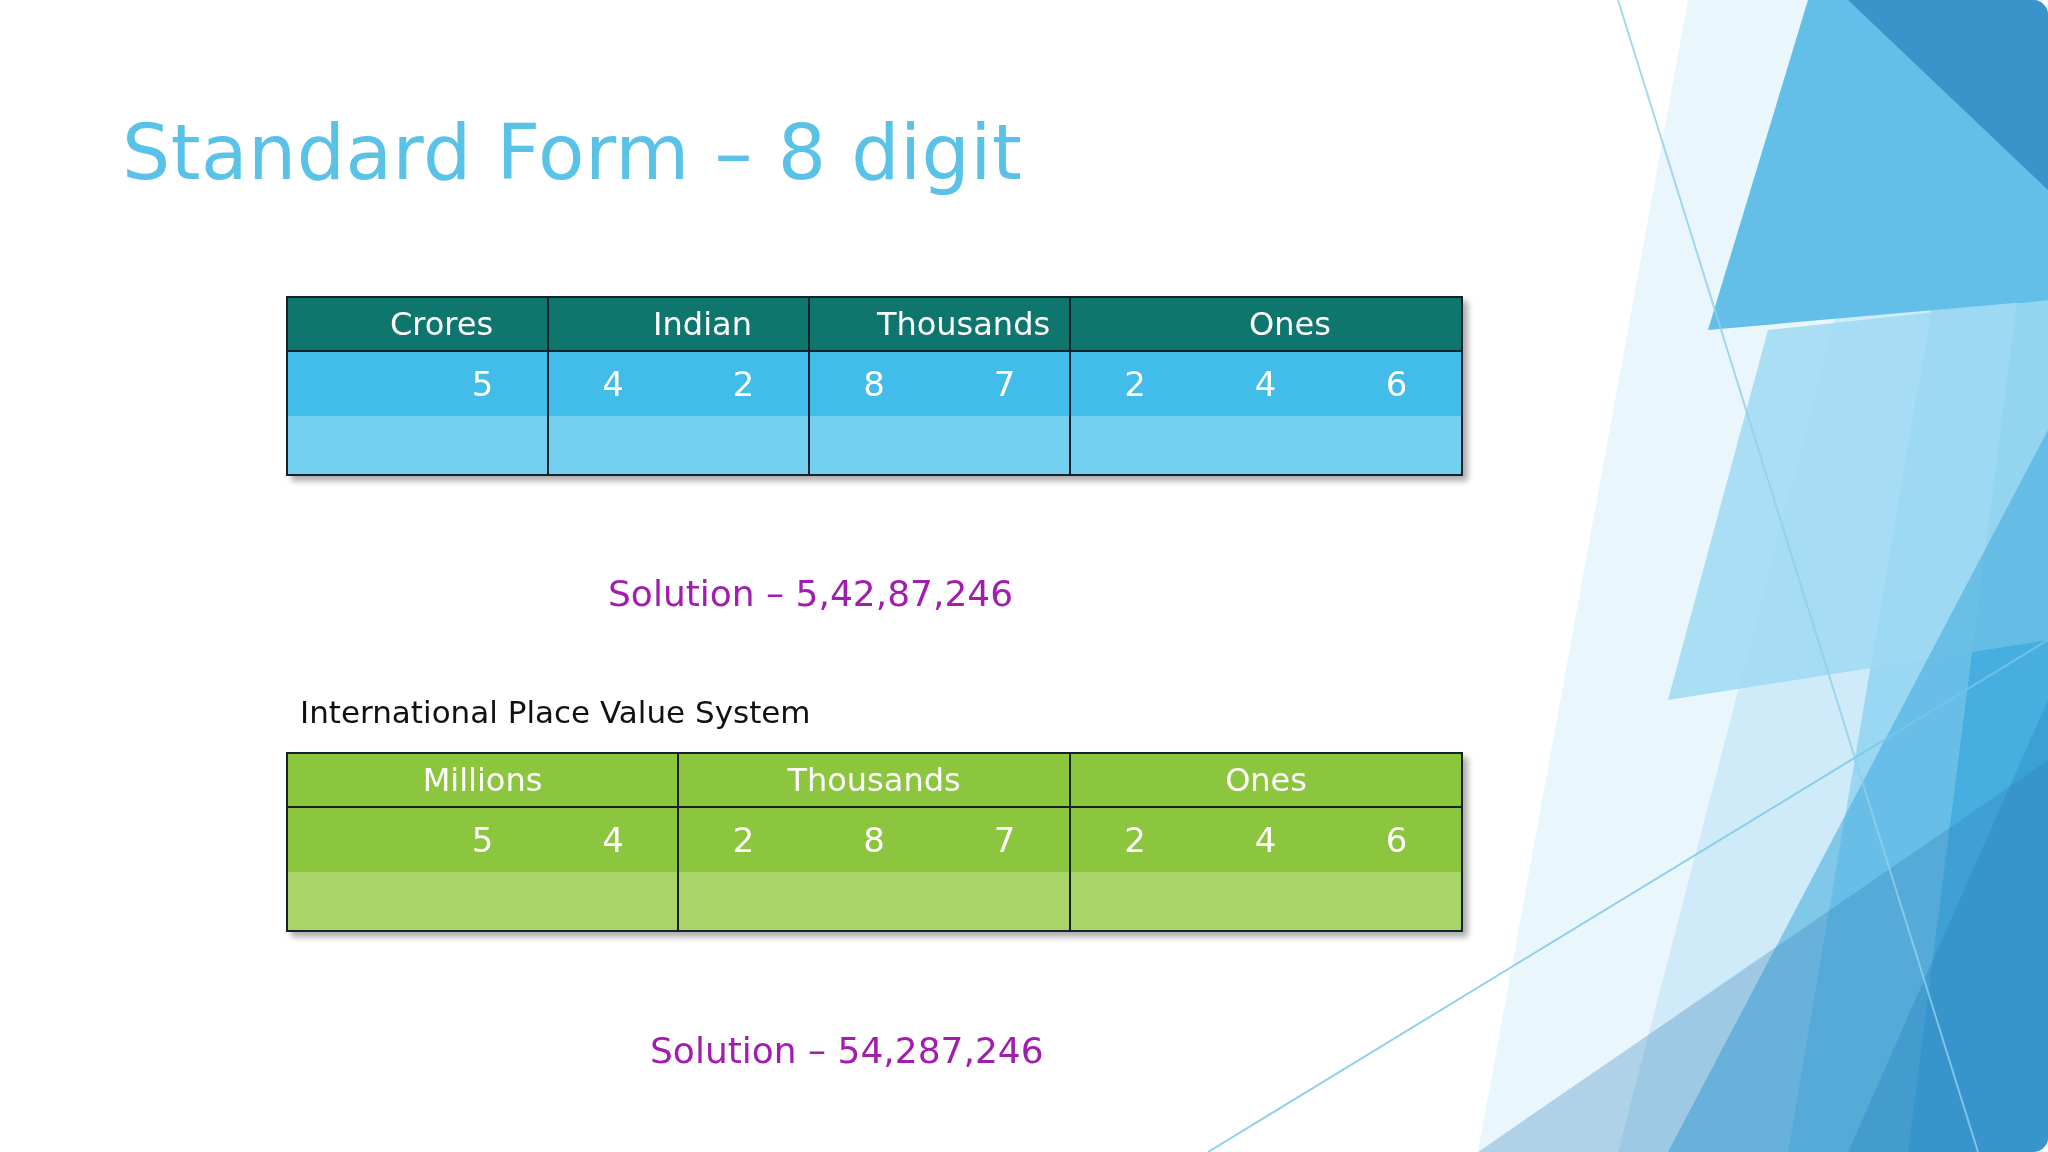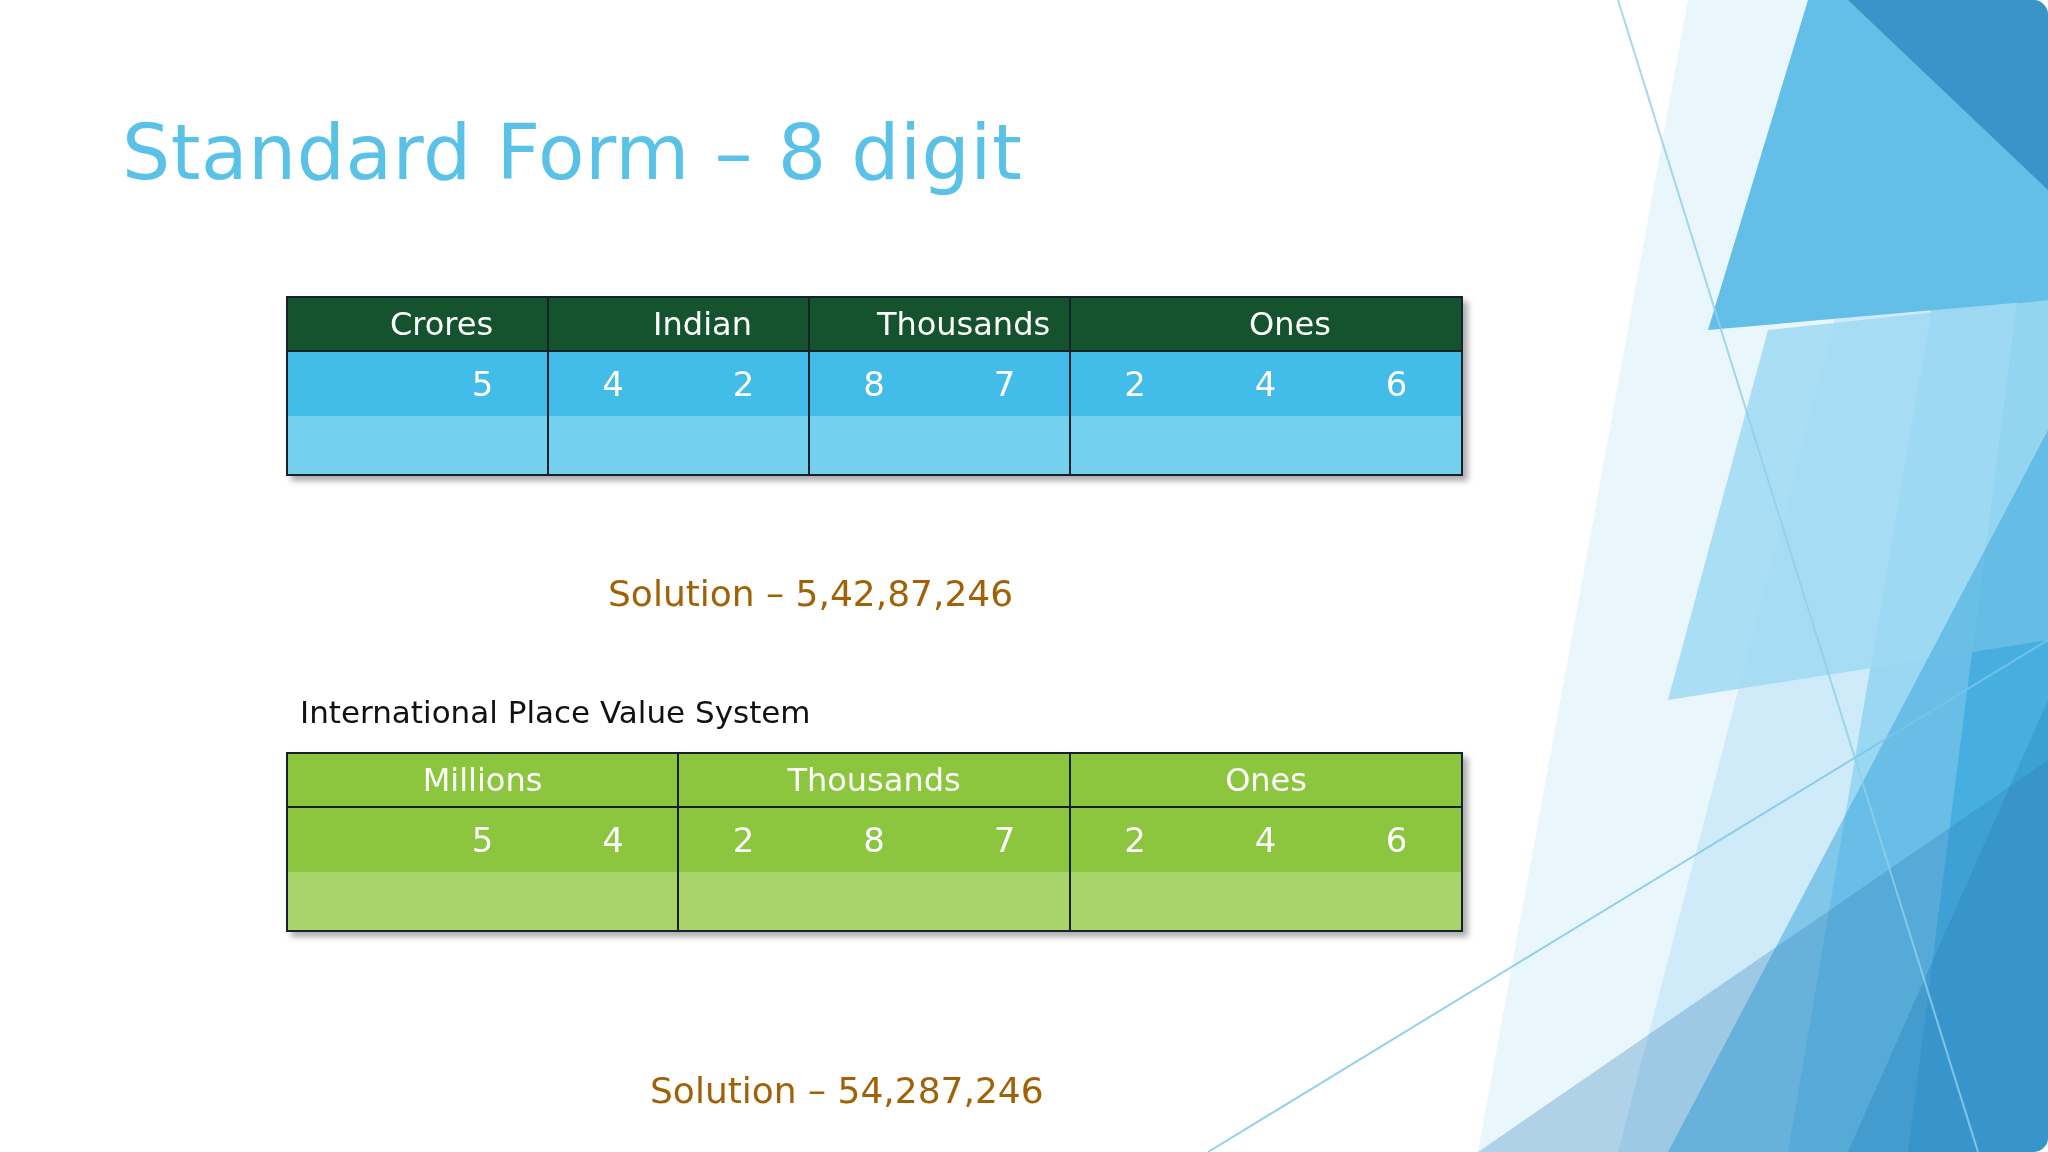--- a/index.html
+++ b/index.html
@@ -116,7 +116,7 @@
 
   
   #table-indian { left: 286px; top: 296px; width: 1175px; }
-  #table-indian .grp   { background: #14532d; padding-left: 48px; }
+  #table-indian .grp   { background: #0f766e; padding-left: 48px; }
   #table-indian .sub   { background: #7FD3F0; }
   #table-indian .dig   { background: #42BCE8; }
   #table-indian .blank { background: #74D0EF; }

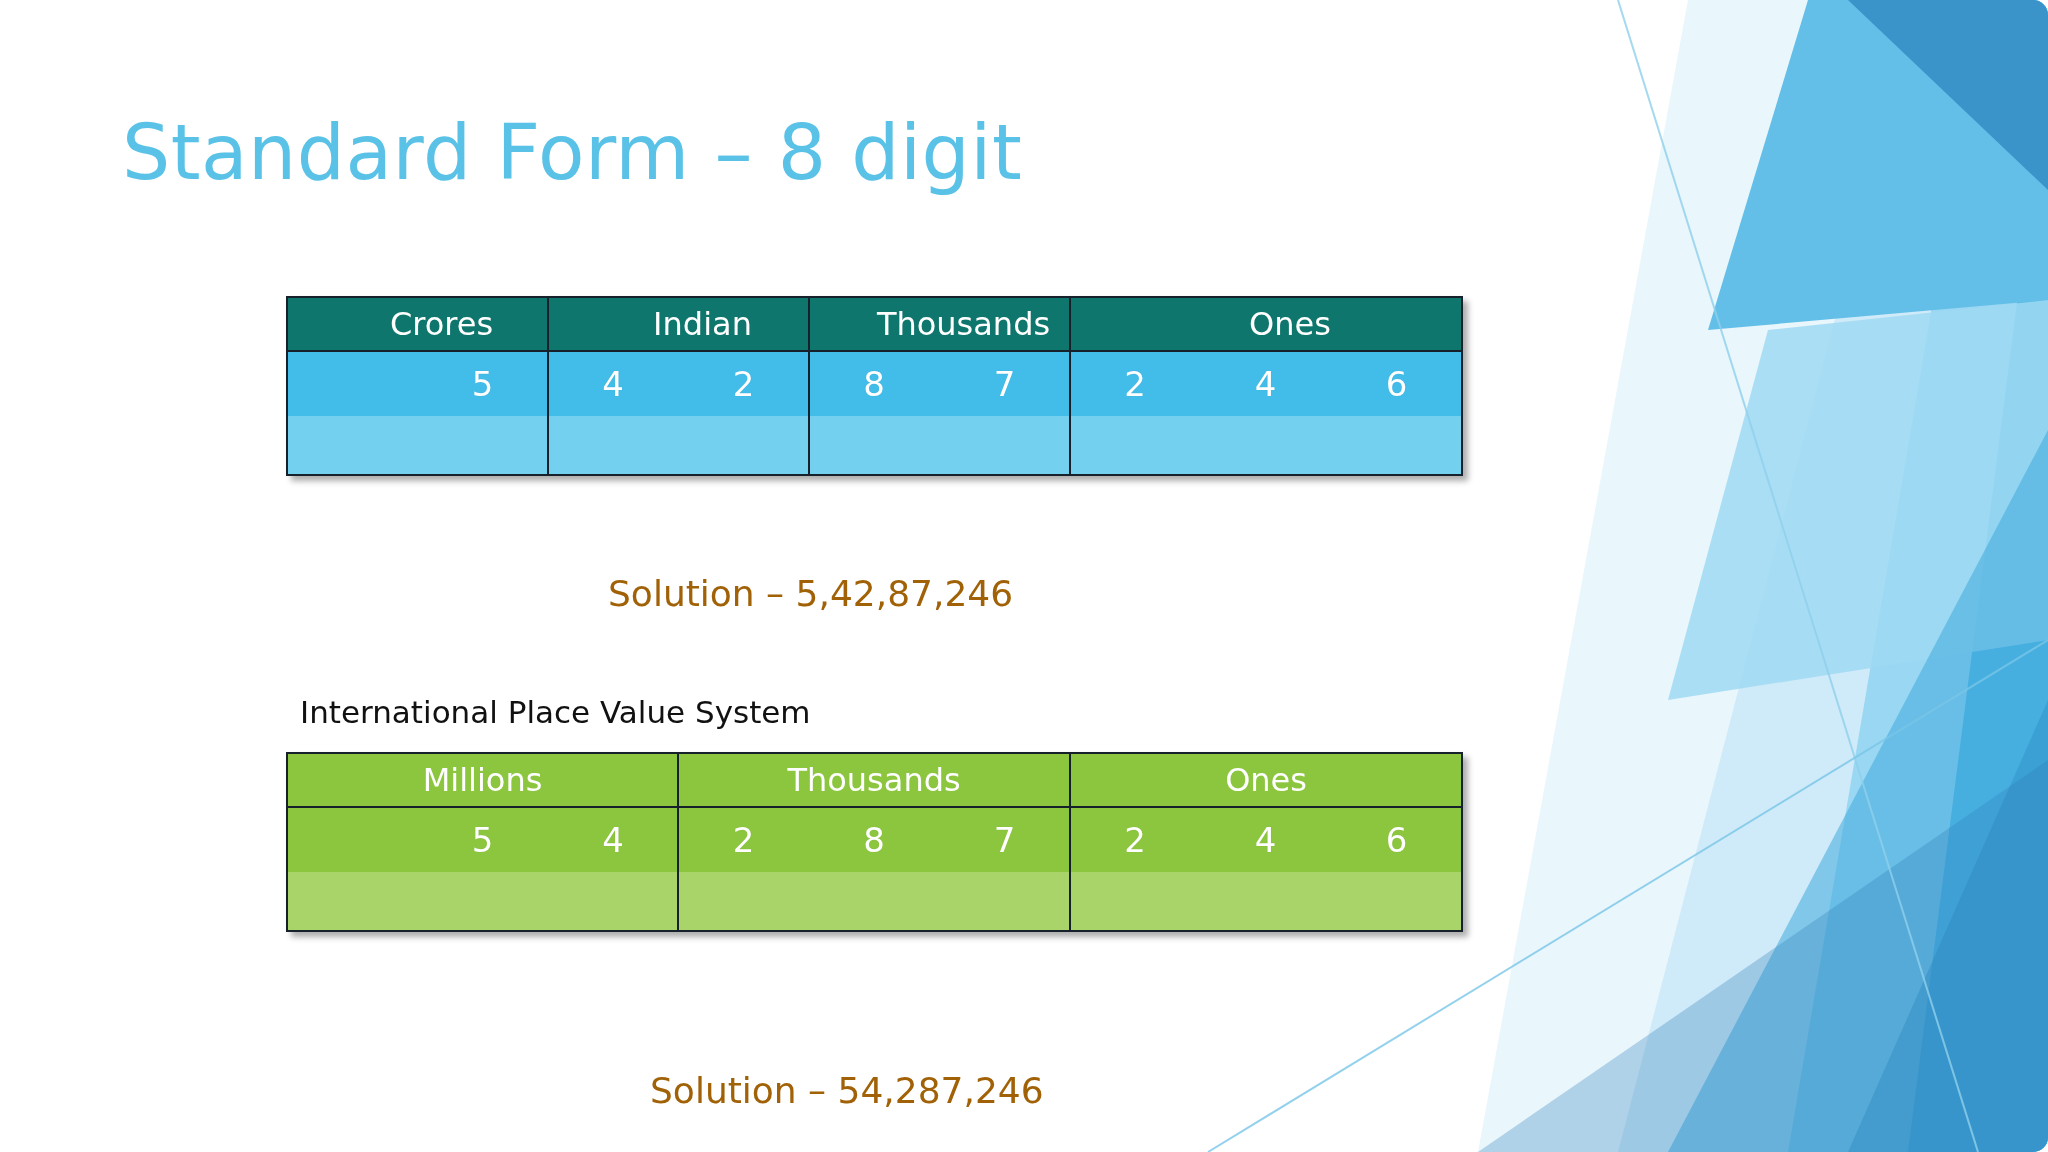--- a/index.html
+++ b/index.html
@@ -65,7 +65,7 @@
     position: absolute;
     font-family: "DejaVu Sans", sans-serif;
     font-size: 36px;
-    color: #a16207;
+    color: #a21caf;
     white-space: nowrap;
   }
   #solution-indian { left: 608px; top: 573px; }

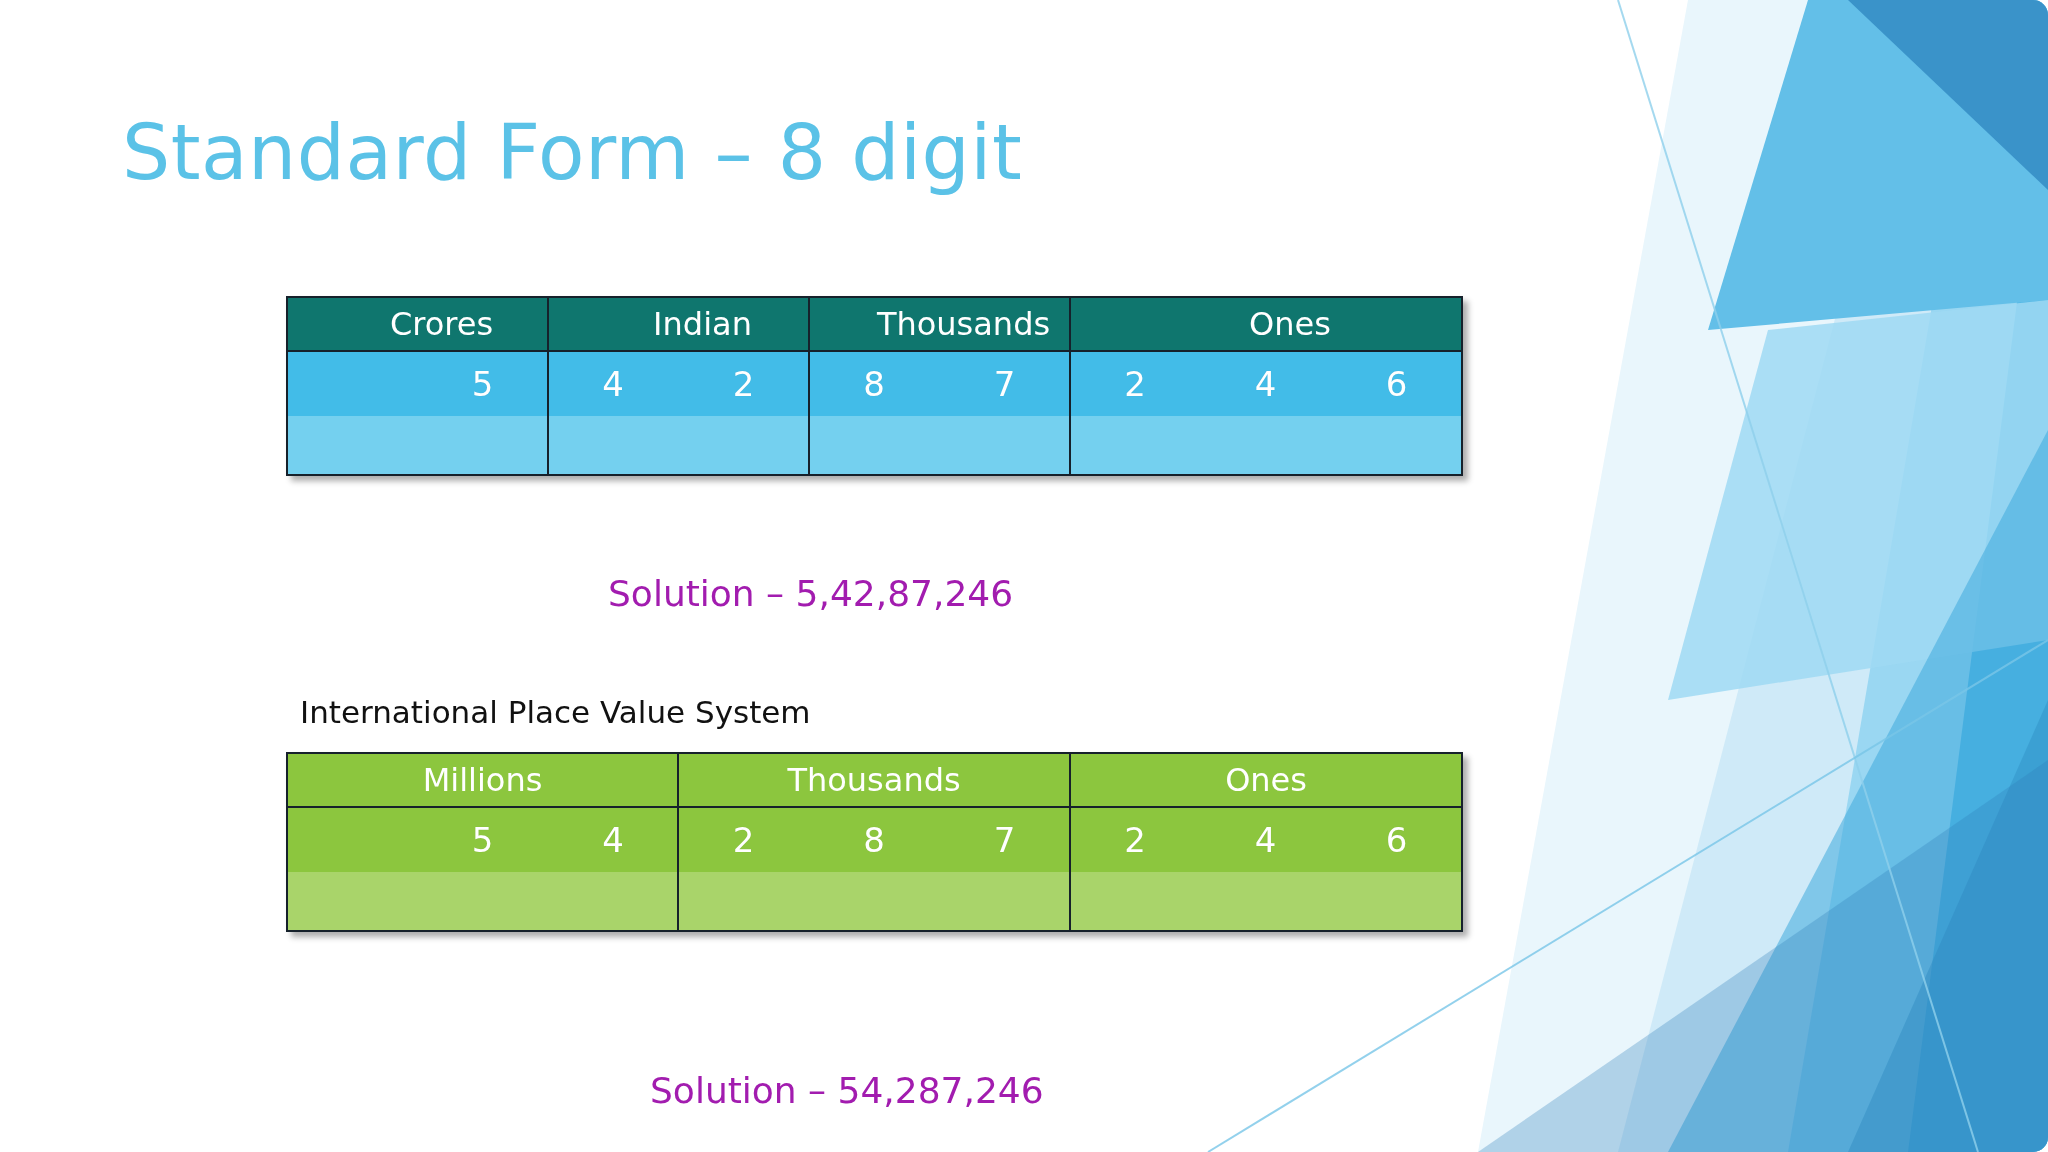--- a/index.html
+++ b/index.html
@@ -69,7 +69,7 @@
     white-space: nowrap;
   }
   #solution-indian { left: 608px; top: 573px; }
-  #solution-intl   { left: 650px; top: 1070px; }
+  #solution-intl   { left: 650px; top: 1030px; }
 
   
   .pv-table {

